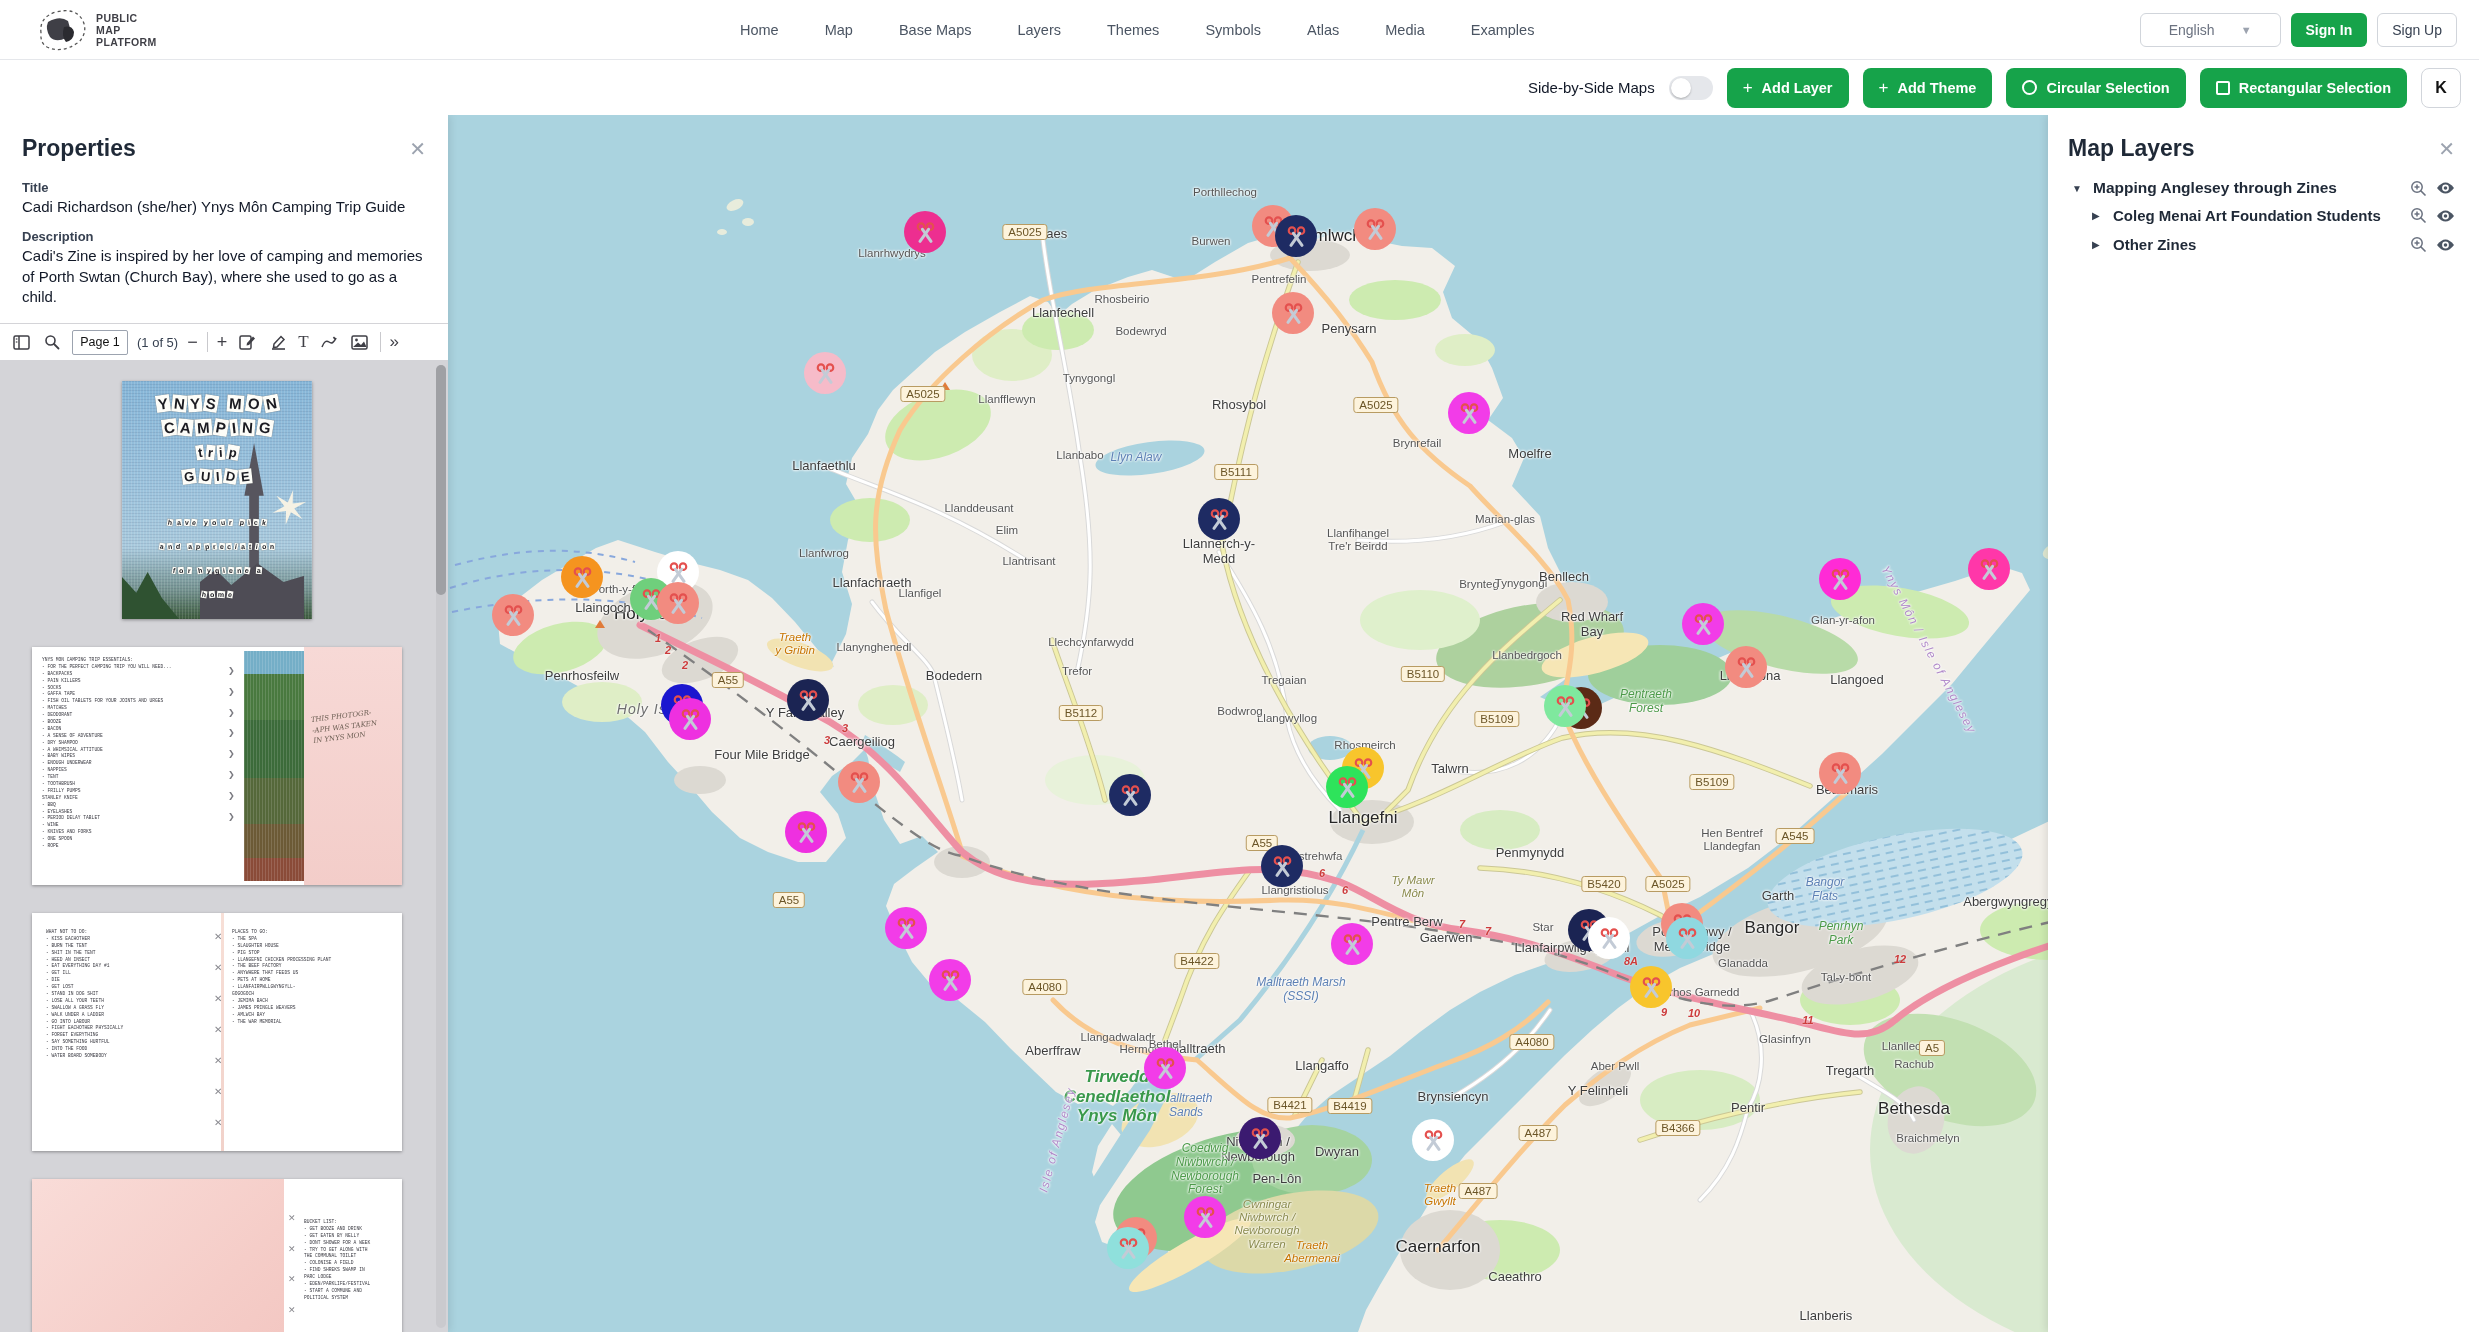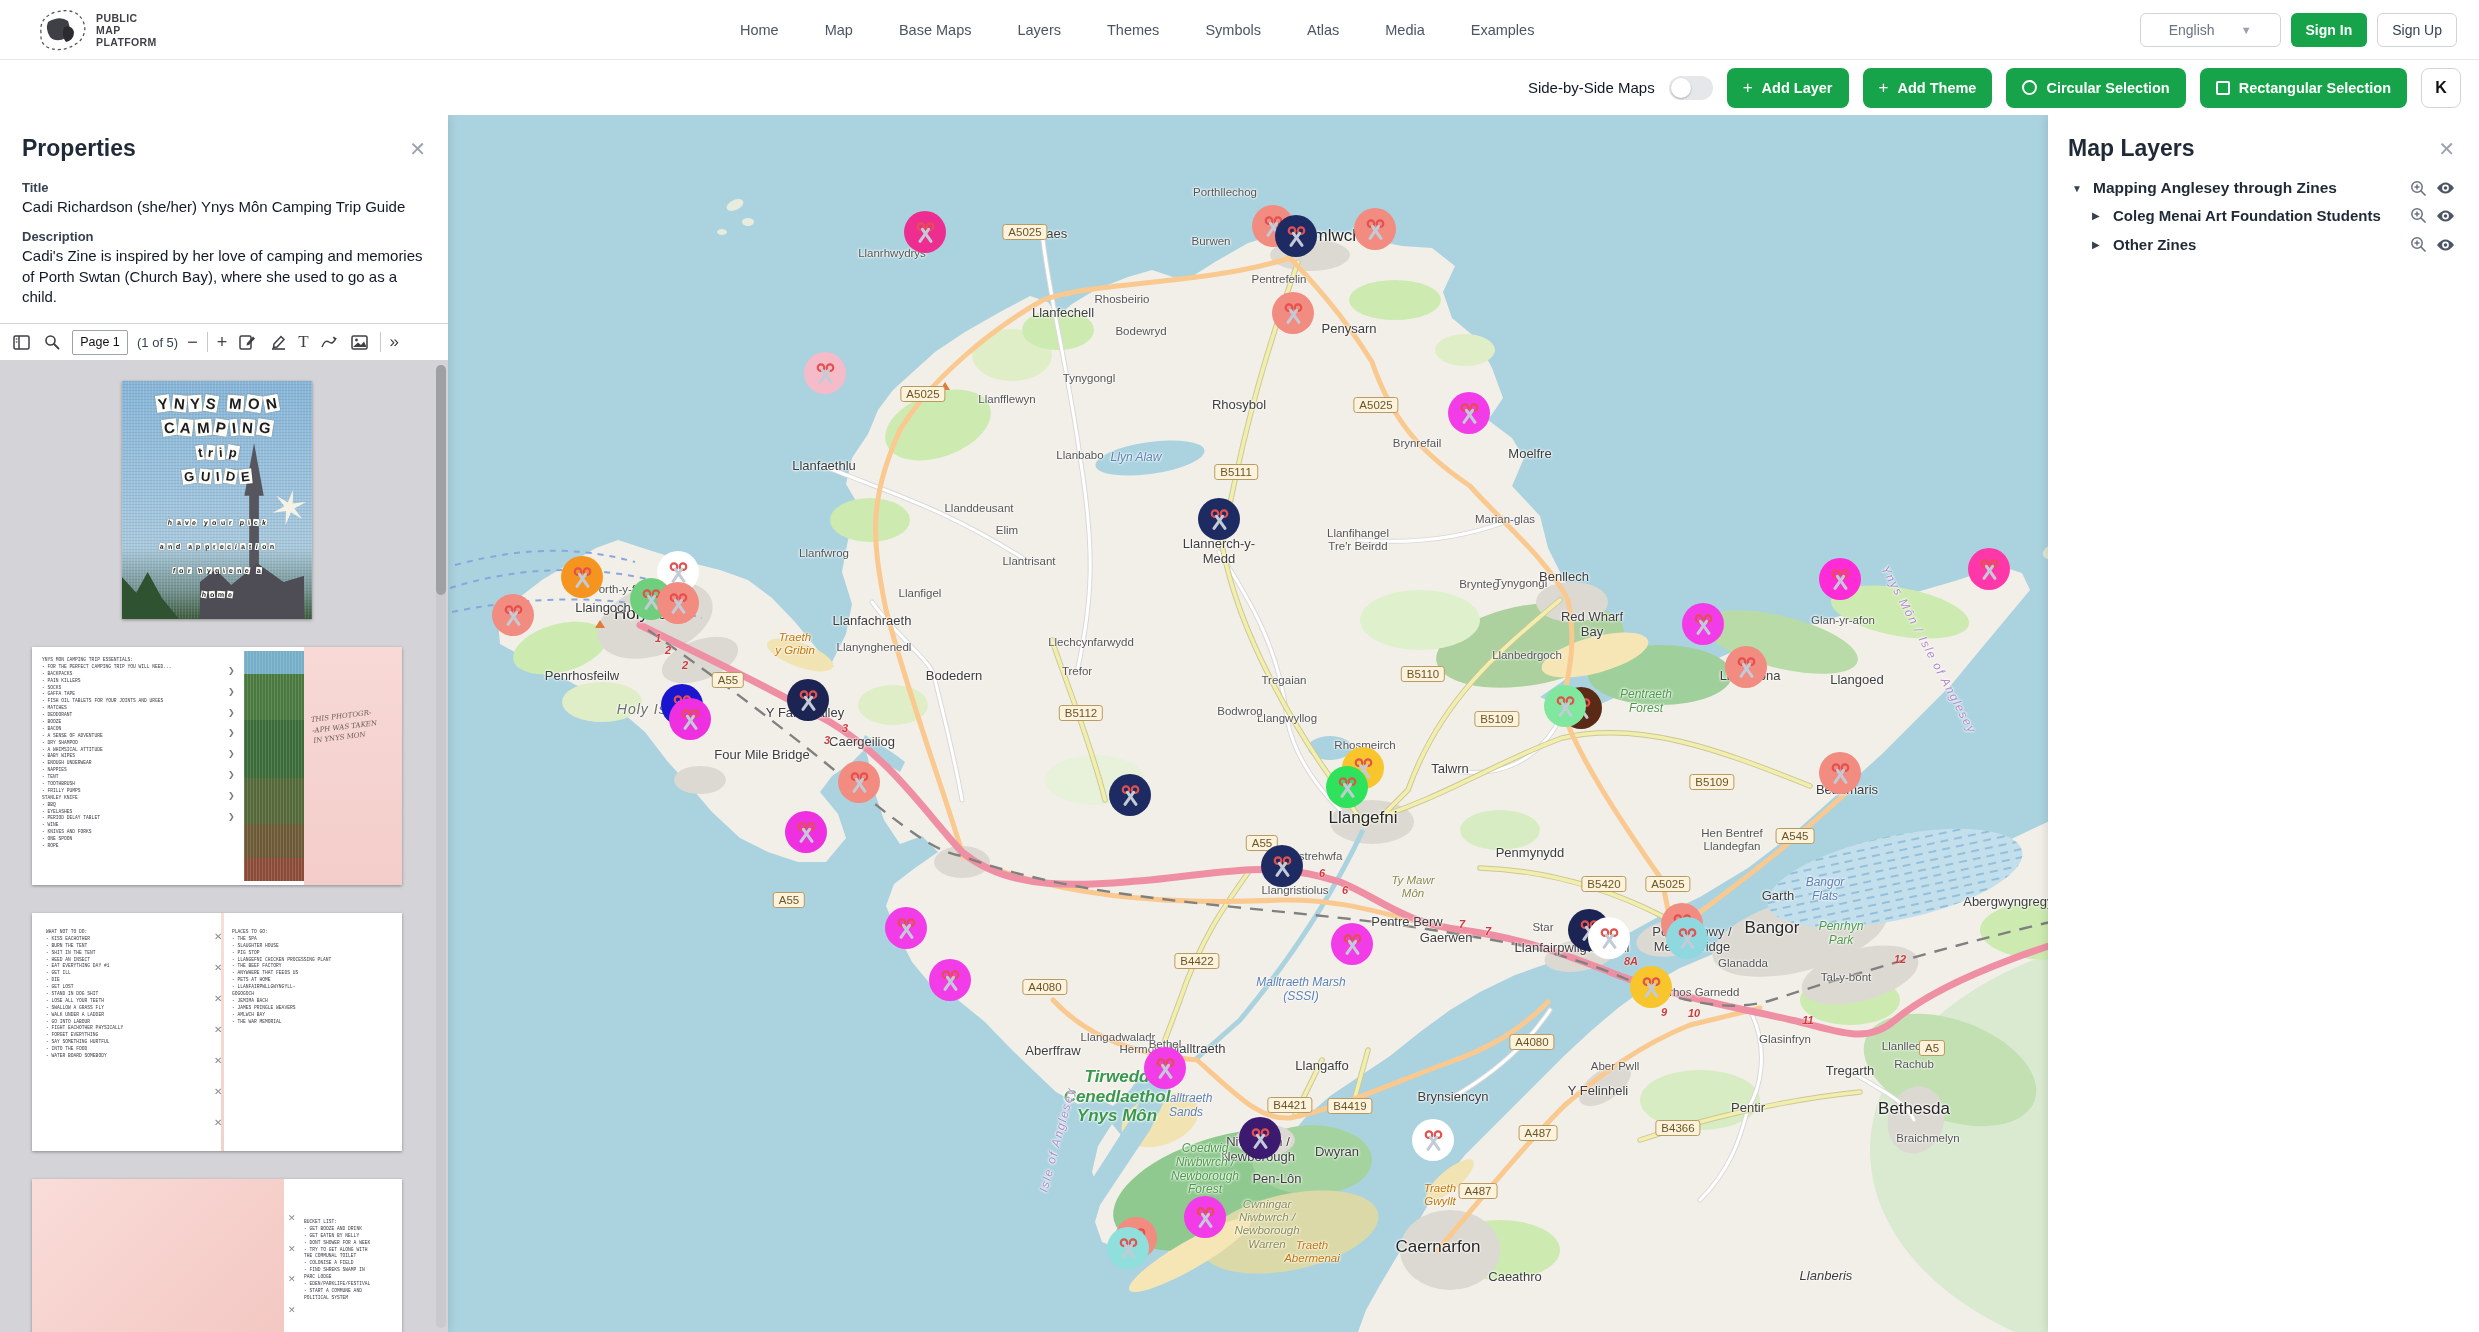--- a/index.html
+++ b/index.html
@@ -321,7 +321,7 @@
       <div class="map-label lbl-small" style="left: 1029px; top: 447px;">Llantrisant</div>
       <div class="map-label lbl-small" style="left: 824px; top: 439px;">Llanfwrog</div>
       <div class="map-label lbl-small" style="left: 920px; top: 479px;">Llanfigel</div>
-      <div class="map-label lbl-town" style="left: 872px; top: 506px;">Llanfachraeth</div>
+      <div class="map-label lbl-town" style="left: 872px; top: 468px;">Llanfachraeth</div>
       <div class="map-label lbl-town" style="left: 934px; top: 561px; padding-left: 40px;">Bodedern</div>
       <div class="map-label lbl-small" style="left: 1077px; top: 557px;">Trefor</div>
       <div class="map-label lbl-small" style="left: 1091px; top: 528px;">Llechcynfarwydd</div>

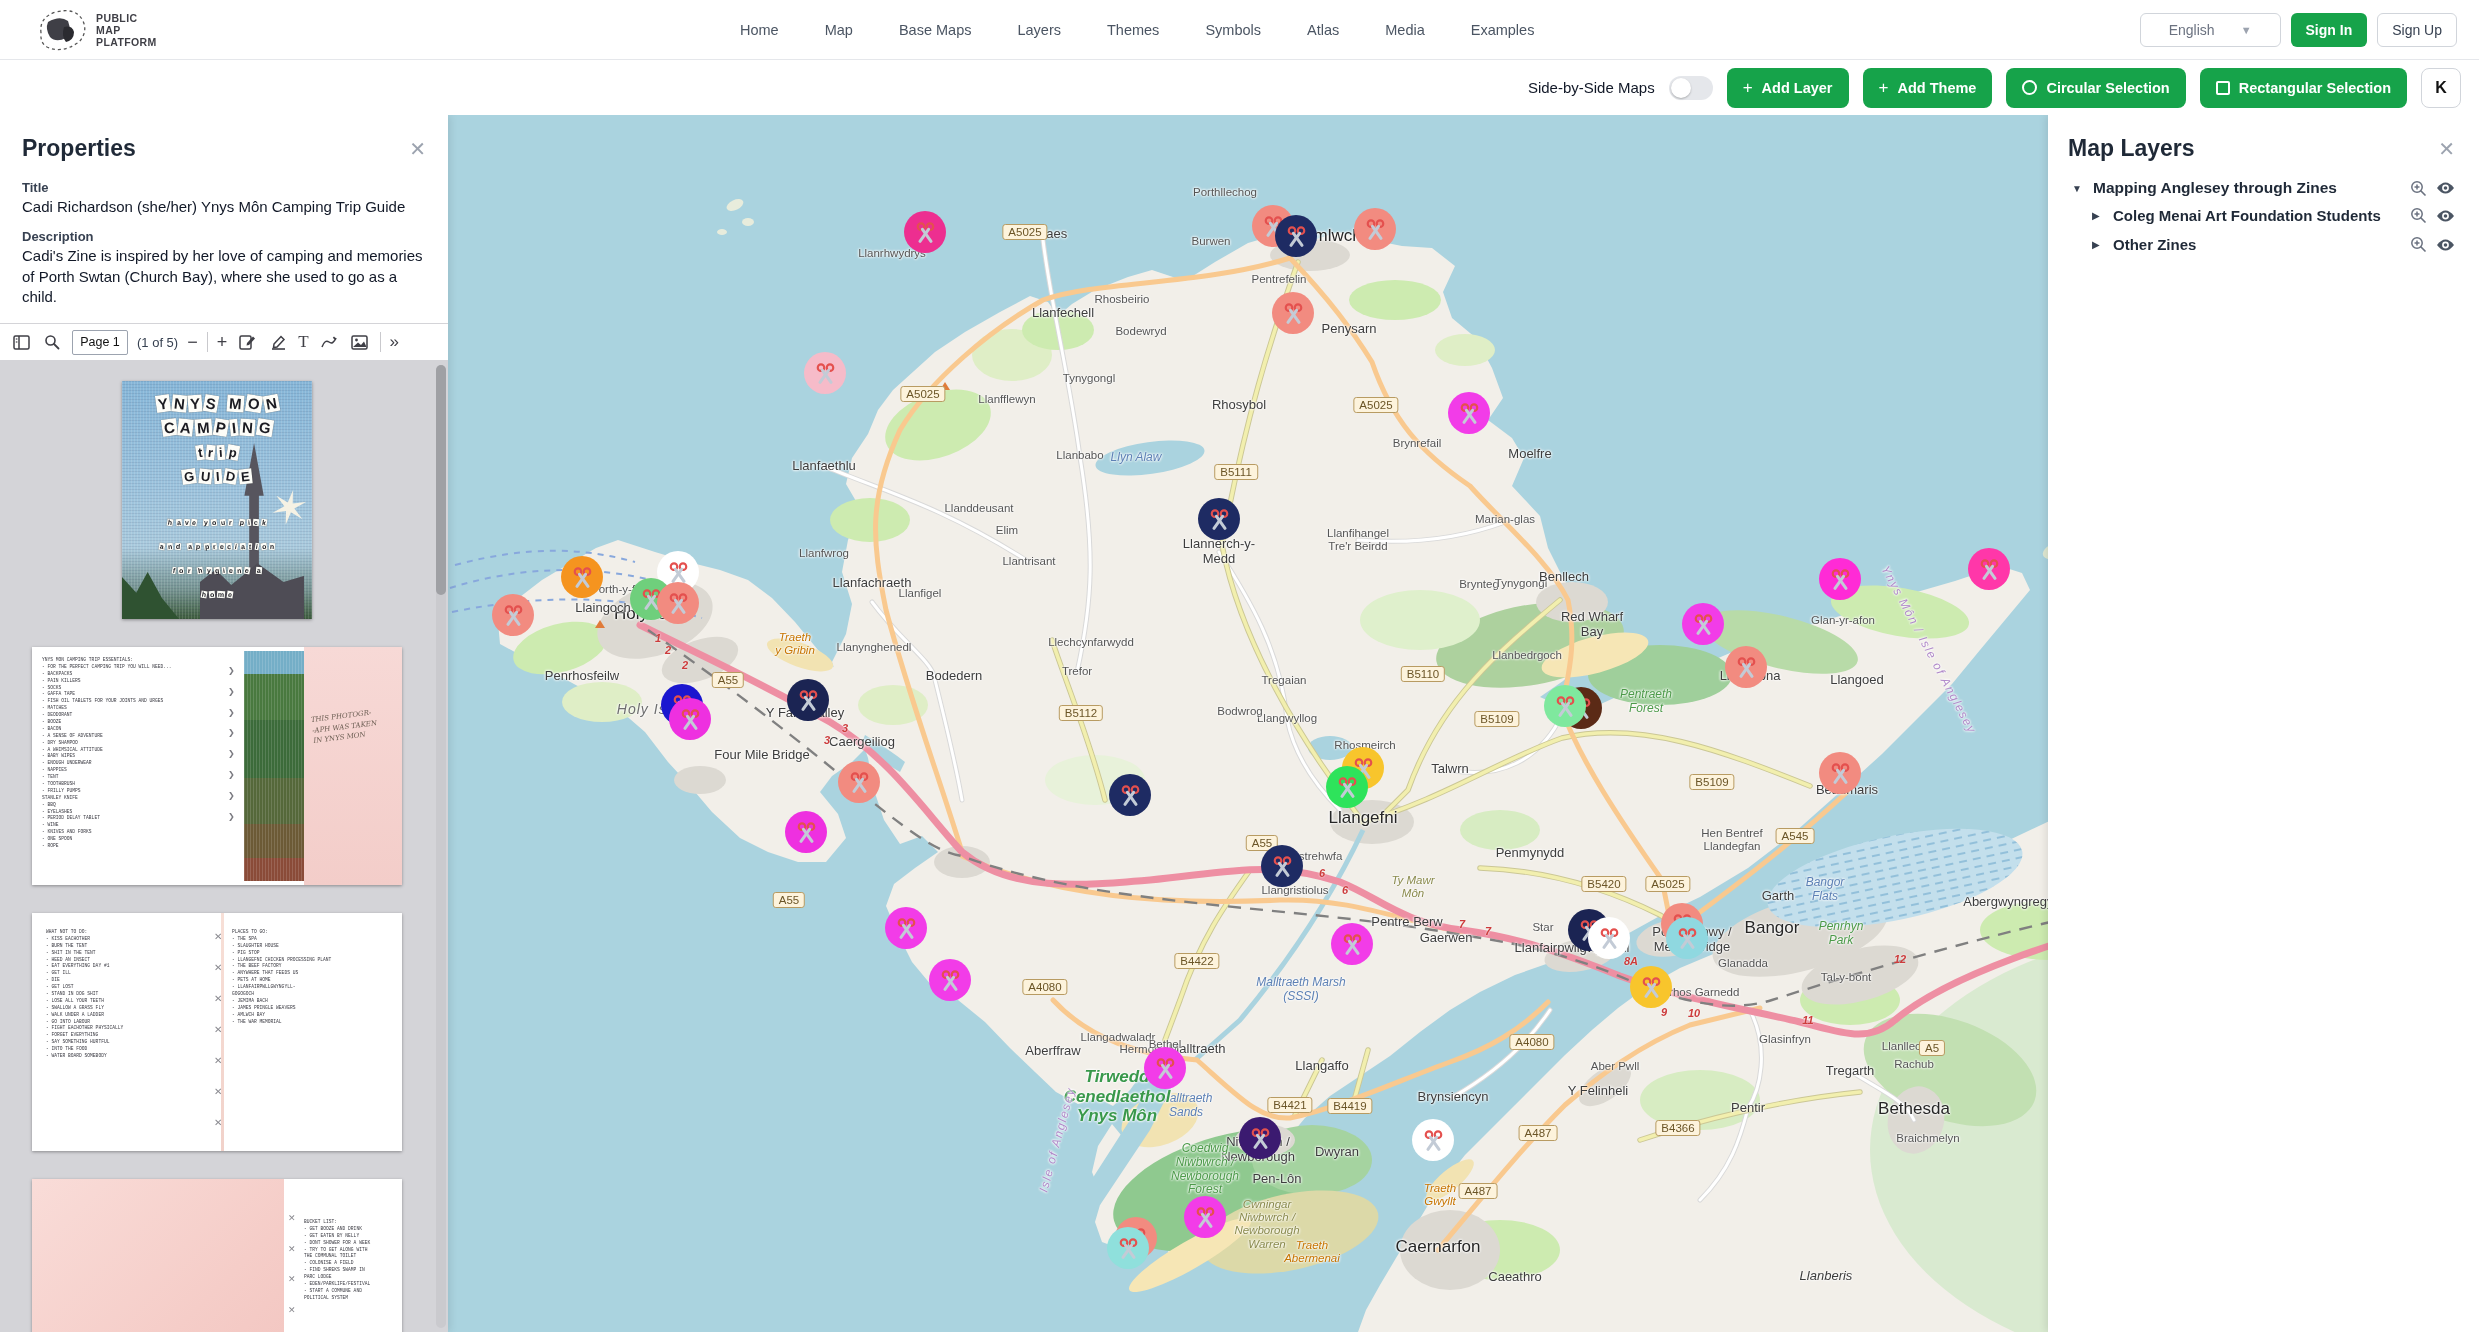--- a/index.html
+++ b/index.html
@@ -395,7 +395,7 @@
       <div class="map-label lbl-town" style="left: 582px; top: 561px;">Penrhosfeilw</div>
       <div class="map-label lbl-town" style="left: 603px; top: 493px;">Llaingoch</div>
       <div class="map-label lbl-small" style="left: 622px; top: 475px;">Porth-y-felin</div>
-      <div class="map-label lbl-town" style="left: 1826px; top: 1161px; font-style: italic;">Llanberis</div>
+      <div class="map-label lbl-town" style="left: 1826px; top: 1201px;">Llanberis</div>
       <div class="map-label lbl-water" style="left: 1136px; top: 343px;">Llyn Alaw</div>
       <div class="map-label lbl-water" style="left: 1186px; top: 991px;">Malltraeth
 Sands</div>

